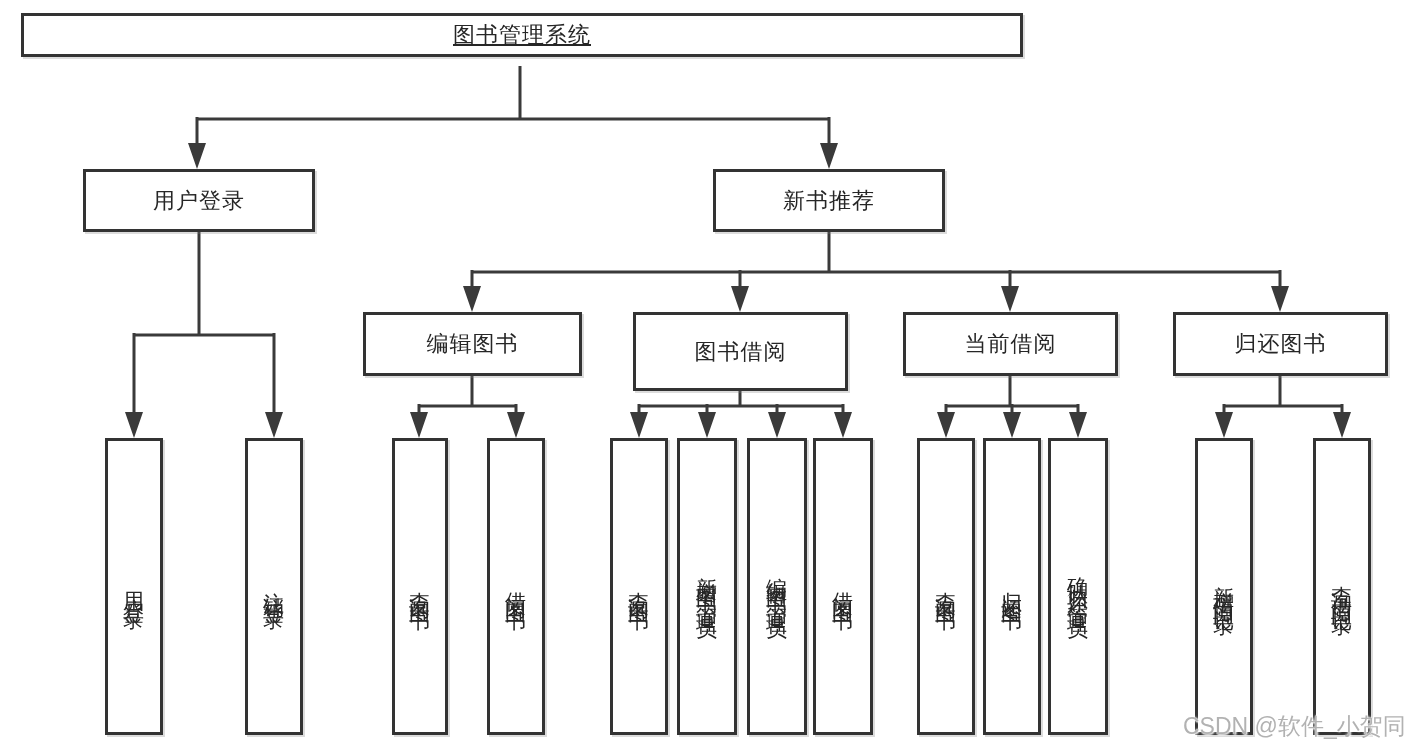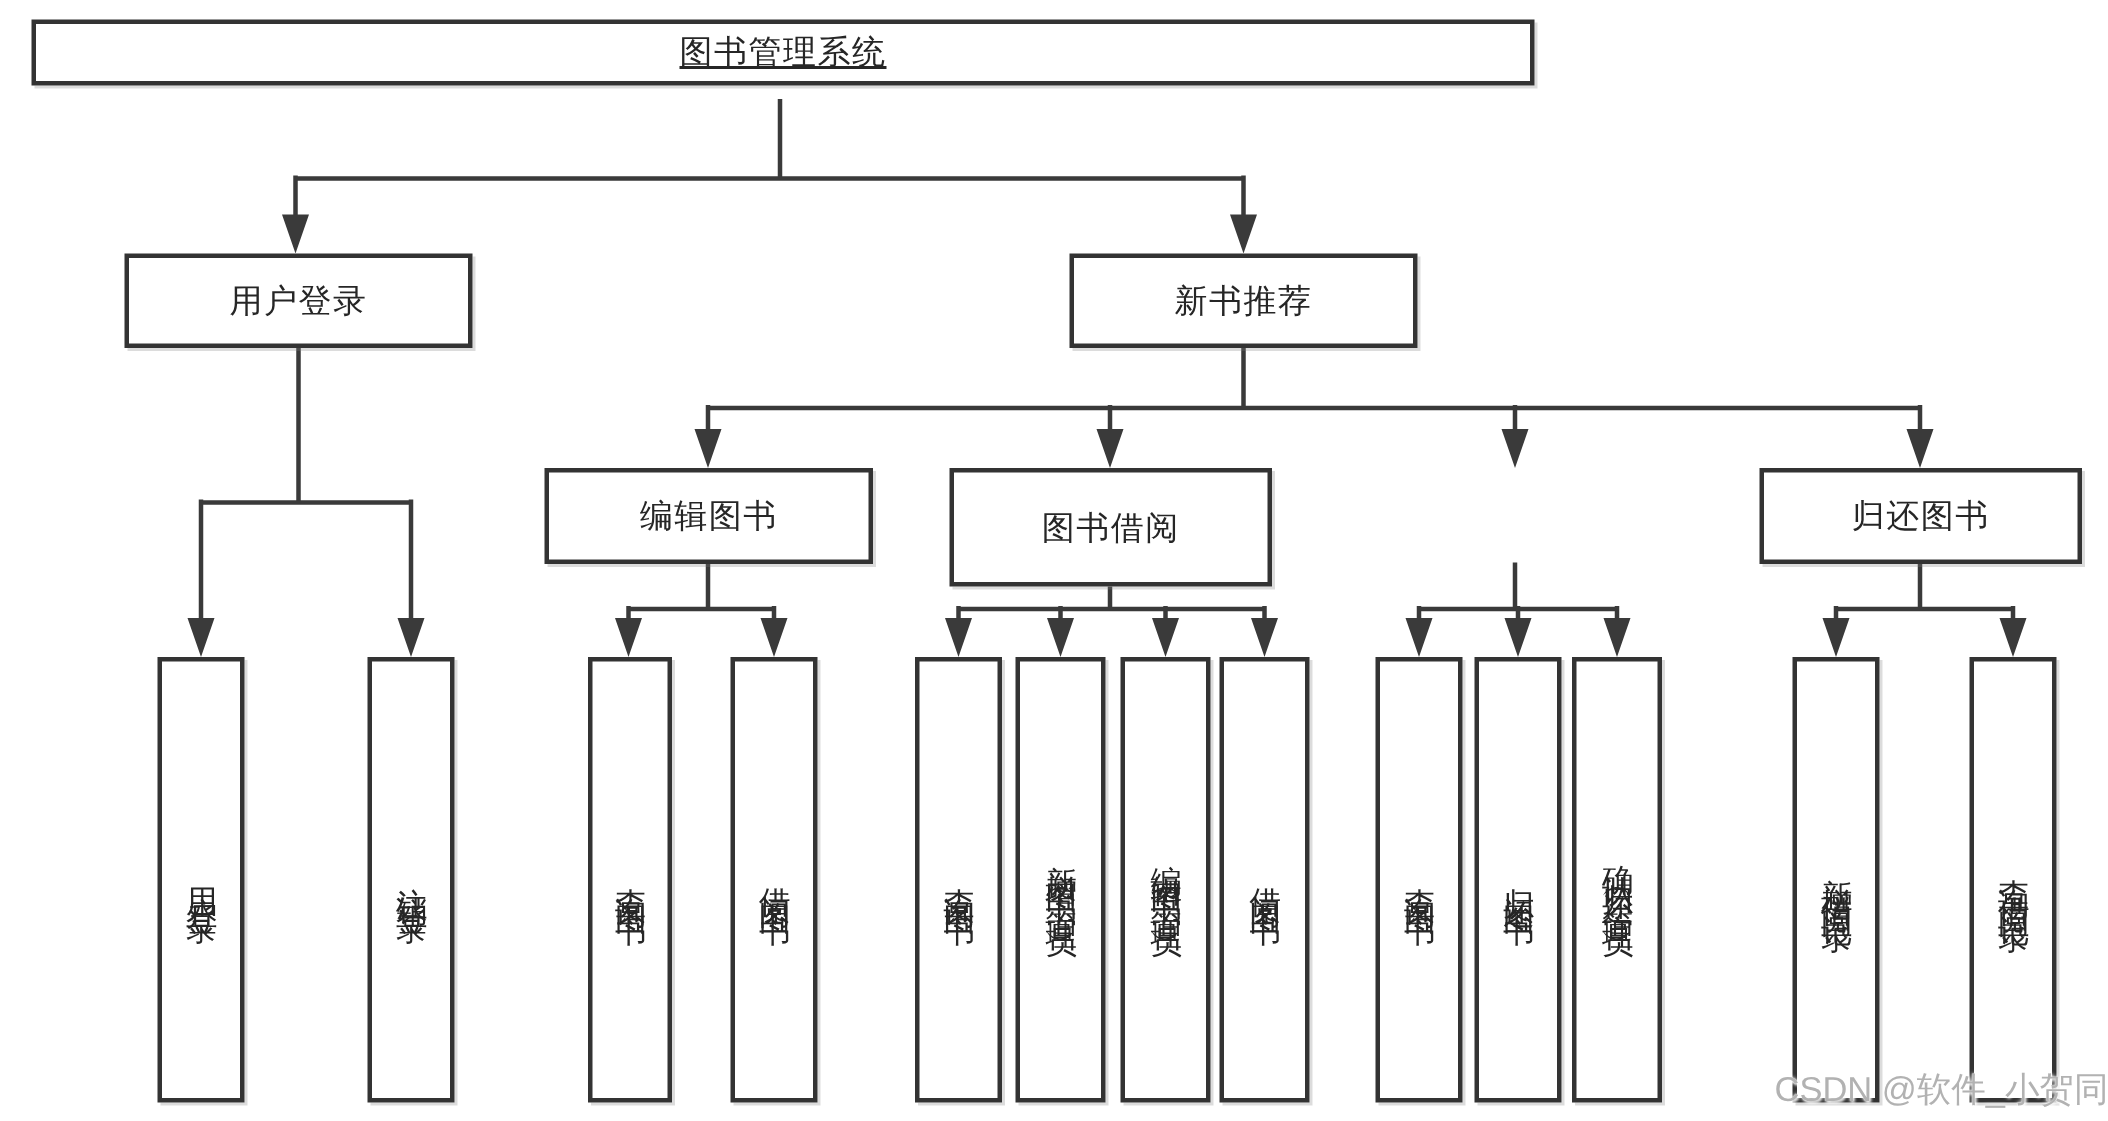--- a/index.html
+++ b/index.html
@@ -79,6 +79,7 @@
 
   <div class="box h" style="left:363px; top:312px; width:219px; height:64px;">编辑图书</div>
   <div class="box h" style="left:633px; top:312px; width:215px; height:79px;">图书借阅</div>
+  <div class="box h" style="left:903px; top:312px; width:215px; height:64px;">当前借阅</div>
   <div class="box h" style="left:1173px; top:312px; width:215px; height:64px;">归还图书</div>
 
   <div class="box v" style="left:105px; top:438px; width:58px; height:297px;">用户登录</div>

